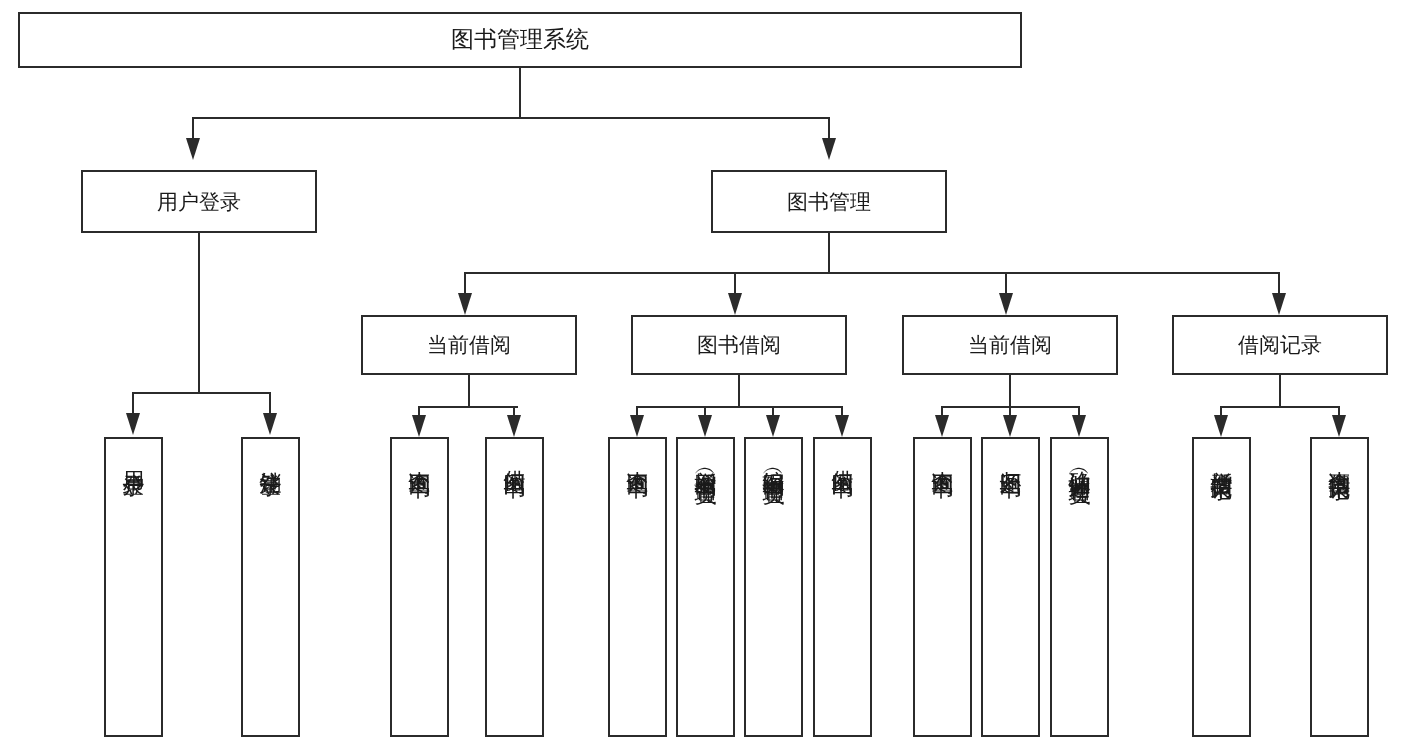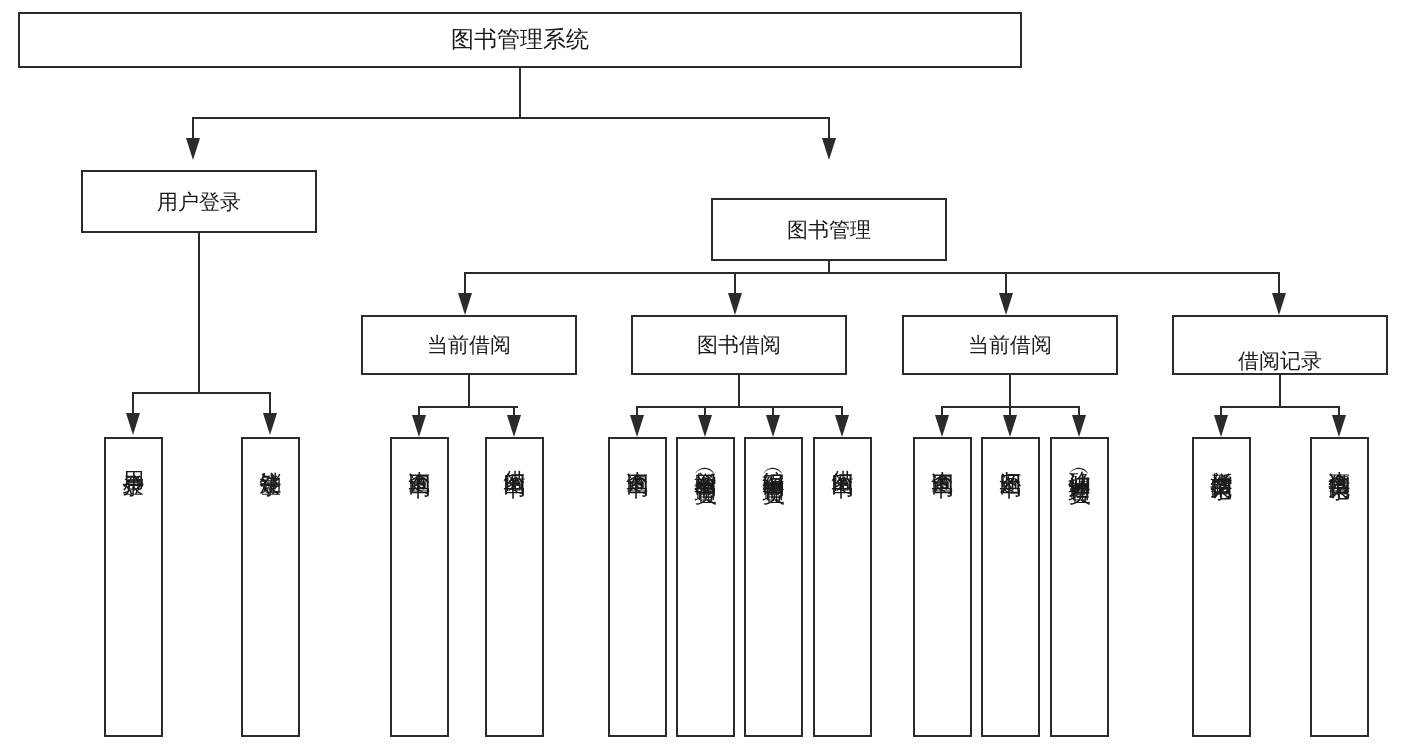--- a/index.html
+++ b/index.html
@@ -106,7 +106,7 @@
   <div class="node lvl2 horizontal" style="left:81px; top:170px; width:236px; height:63px;">
     <span class="node-label">用户登录</span>
   </div>
-  <div class="node lvl2 horizontal" style="left:711px; top:170px; width:236px; height:63px;margin-top:28px;">
+  <div class="node lvl2 horizontal" style="left:711px; top:170px; width:236px; height:63px;">
     <span class="node-label">图书管理</span>
   </div>
 

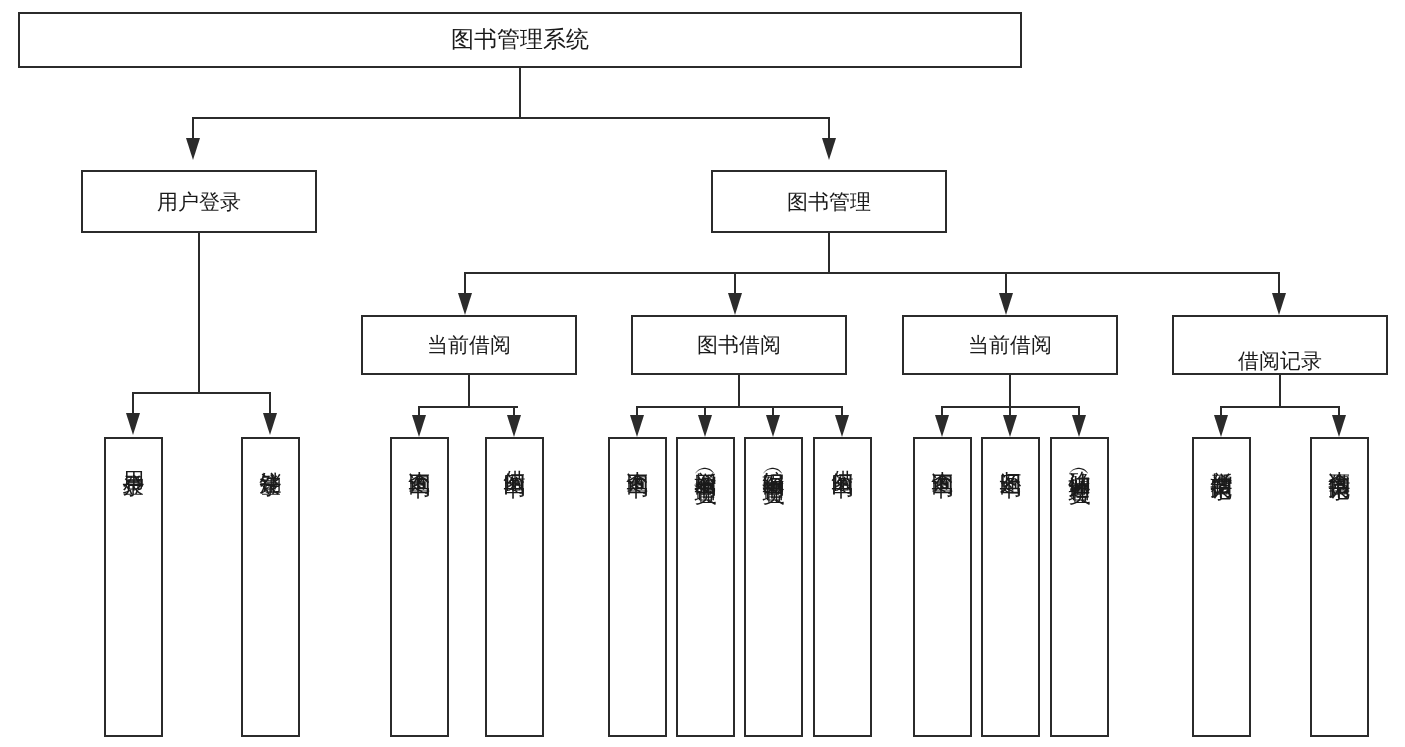--- a/index.html
+++ b/index.html
@@ -137,7 +137,7 @@
   <div class="node lvl3 horizontal" style="left:902px; top:315px; width:216px; height:60px;">
     <span class="node-label">当前借阅</span>
   </div>
-  <div class="node lvl3 horizontal" style="left:1172px; top:315px; width:216px; height:60px;align-items:flex-end;">
+  <div class="node lvl3 horizontal" style="left:1172px; top:315px; width:216px; height:60px;">
     <span class="node-label">借阅记录</span>
   </div>
 

